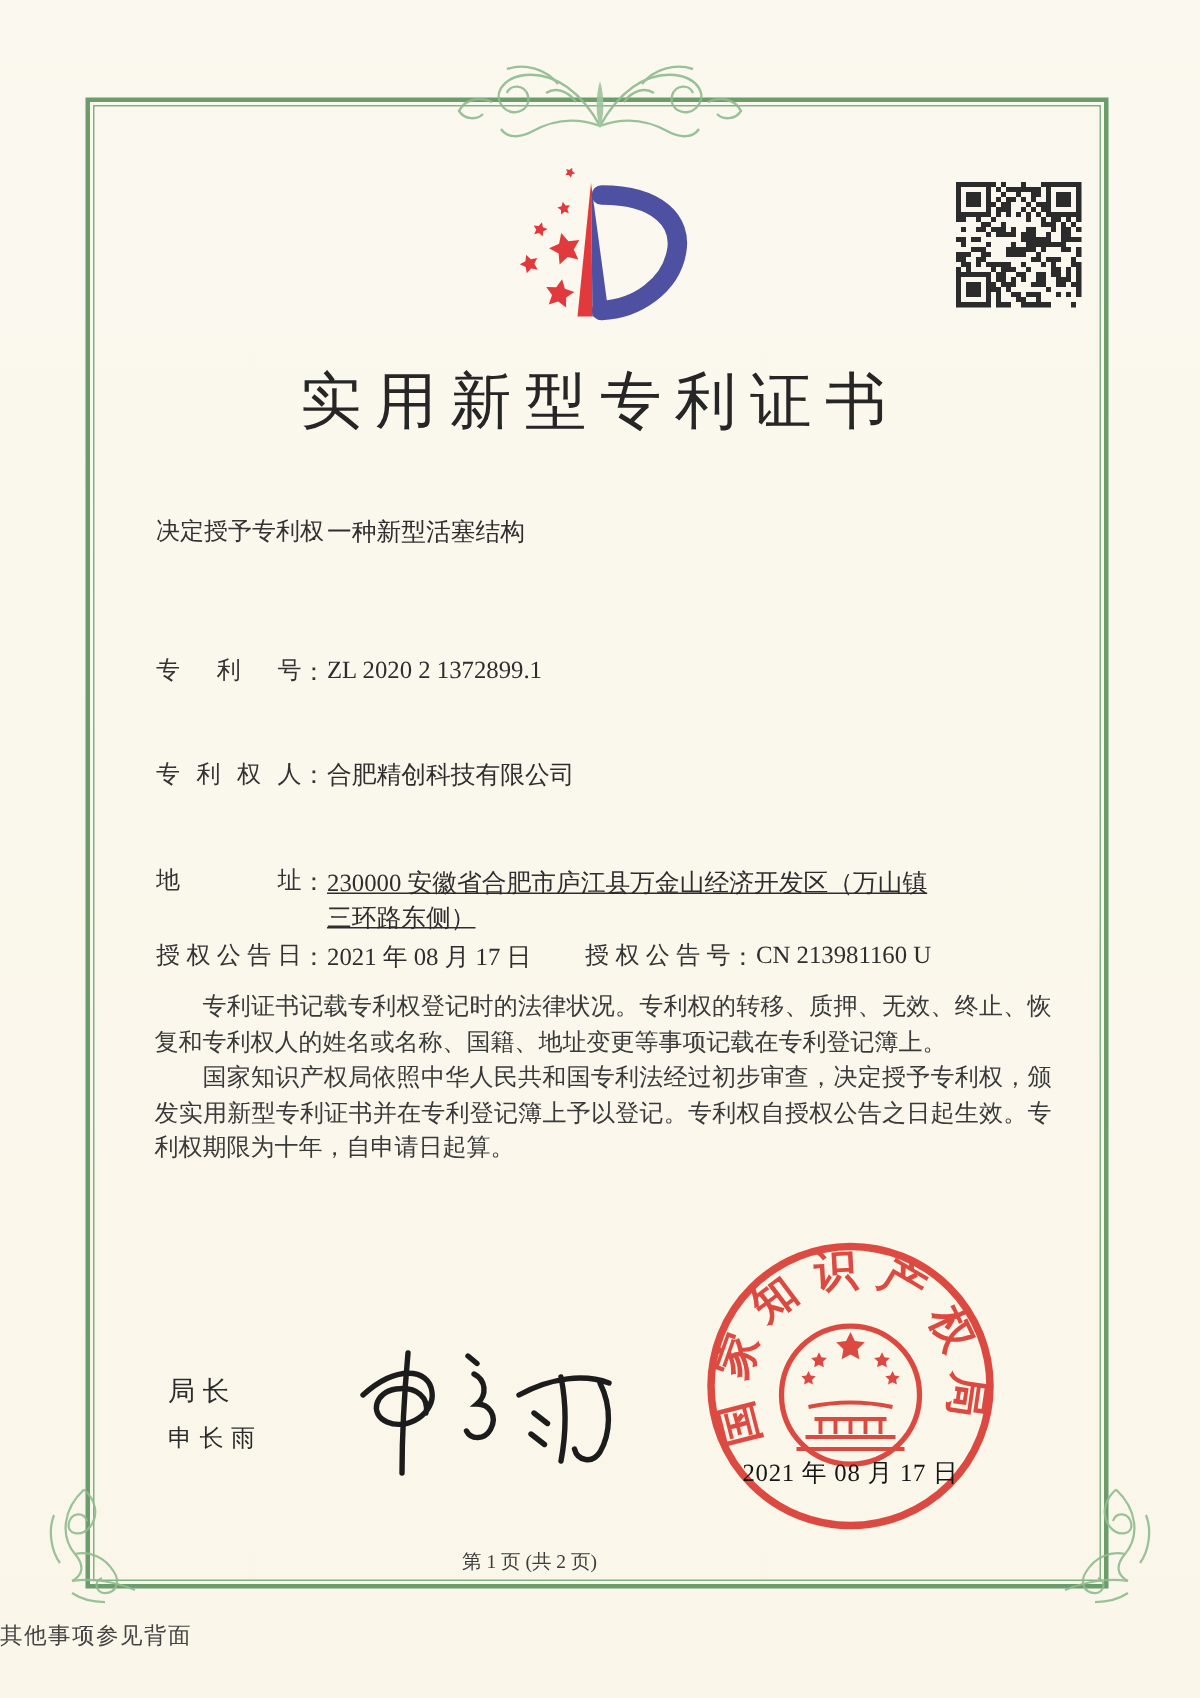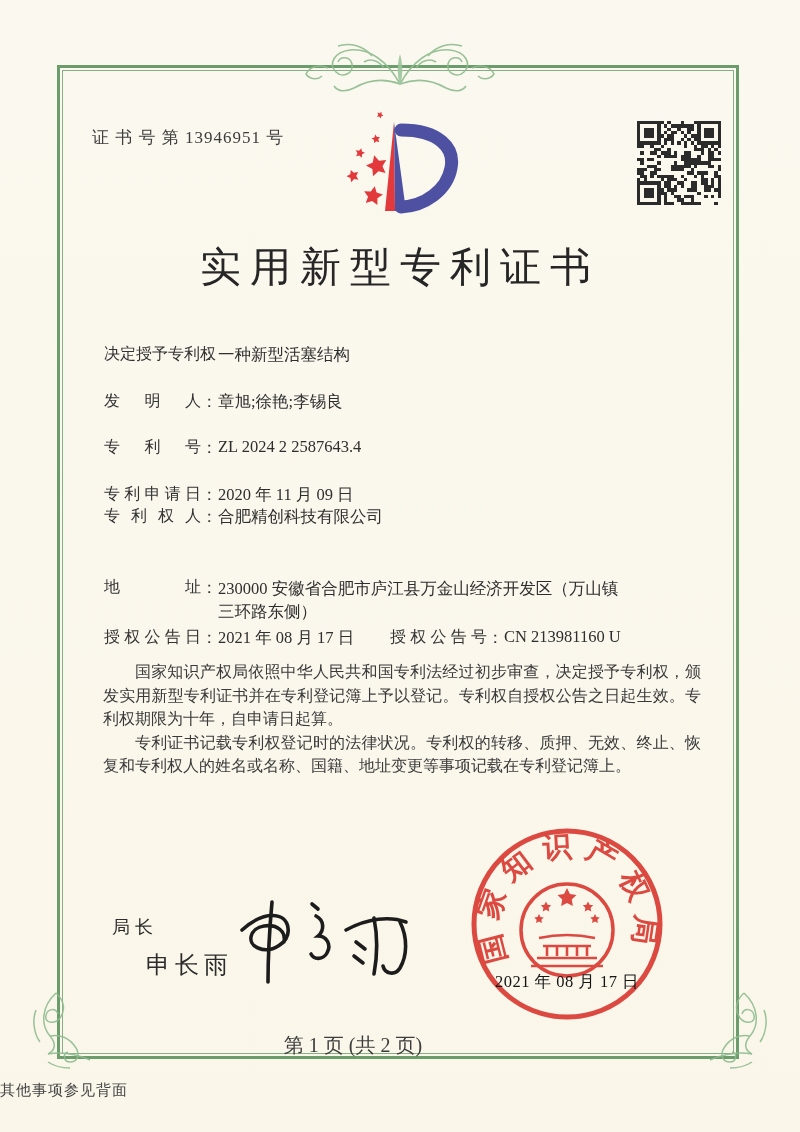--- a/index.html
+++ b/index.html
@@ -81,7 +81,6 @@
     </g>
   </svg>
 
-  <div class="cert-no">证 书 号 第 13946951 号</div>
 
   <svg class="logo" viewBox="0 0 118 106">
     <defs>

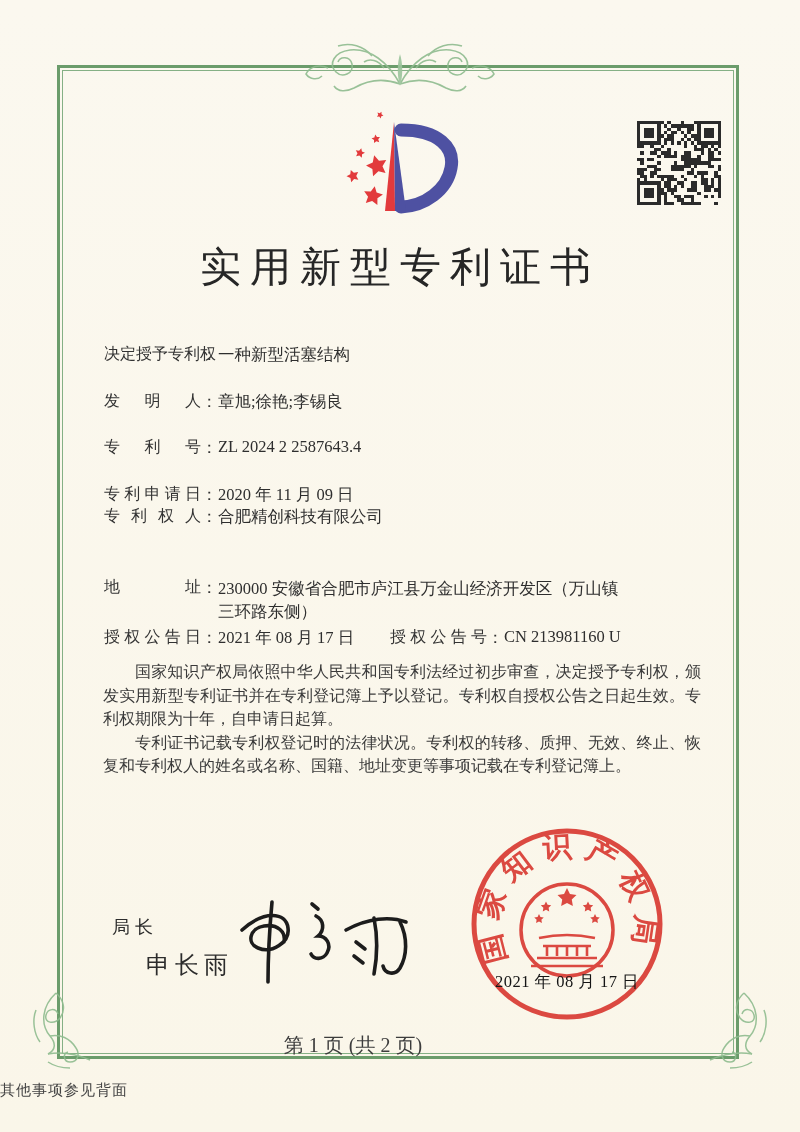--- a/index.html
+++ b/index.html
@@ -428,9 +428,6 @@
   <div class="row" style="top:344px">
     <span class="flabel">决定授予专利权</span><span class="colon">：</span><span class="fvalue">一种新型活塞结构</span>
   </div>
-  <div class="row" style="top:391px">
-    <span class="flabel">发明人</span><span class="colon">：</span><span class="fvalue">章旭;徐艳;李锡良</span>
-  </div>
   <div class="row" style="top:437px">
     <span class="flabel">专利号</span><span class="colon">：</span><span class="fvalue">ZL 2024 2 2587643.4</span>
   </div>

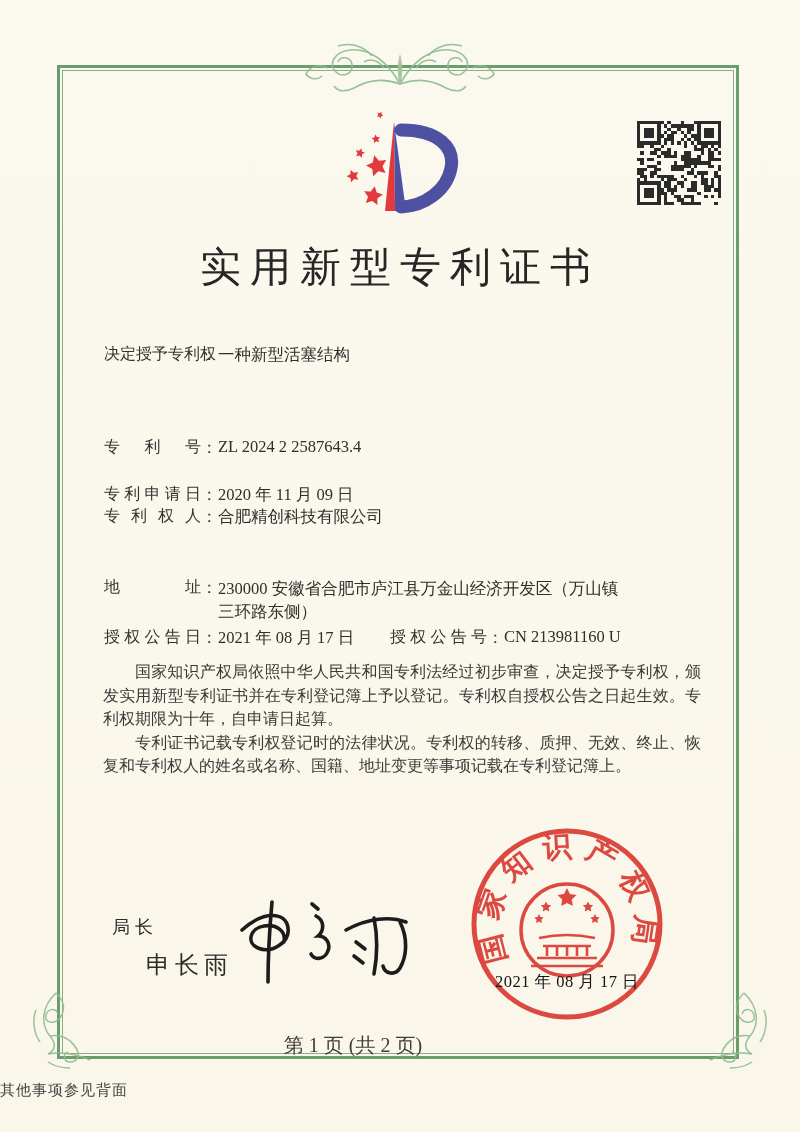--- a/index.html
+++ b/index.html
@@ -429,7 +429,7 @@
     <span class="flabel">决定授予专利权</span><span class="colon">：</span><span class="fvalue">一种新型活塞结构</span>
   </div>
   <div class="row" style="top:437px">
-    <span class="flabel">专利号</span><span class="colon">：</span><span class="fvalue">ZL 2024 2 2587643.4</span>
+    <span class="flabel">专利号</span><span class="colon">：</span><span class="fvalue">ZL 2020 2 1372899.1</span>
   </div>
   <div class="row" style="top:484px">
     <span class="flabel">专利申请日</span><span class="colon">：</span><span class="fvalue">2020 年 11 月 09 日</span>

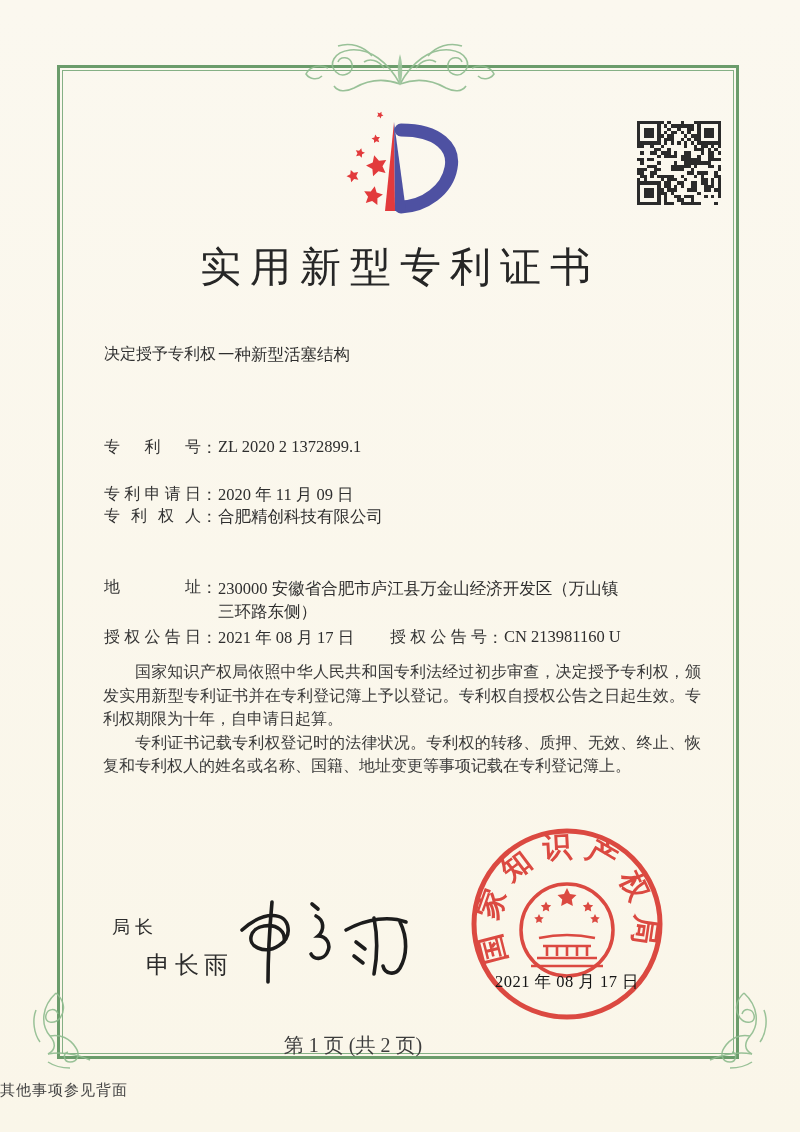--- a/index.html
+++ b/index.html
@@ -431,9 +431,6 @@
   <div class="row" style="top:437px">
     <span class="flabel">专利号</span><span class="colon">：</span><span class="fvalue">ZL 2020 2 1372899.1</span>
   </div>
-  <div class="row" style="top:484px">
-    <span class="flabel">专利申请日</span><span class="colon">：</span><span class="fvalue">2020 年 11 月 09 日</span>
-  </div>
   <div class="row" style="top:506px">
     <span class="flabel">专利权人</span><span class="colon">：</span><span class="fvalue">合肥精创科技有限公司</span>
   </div>

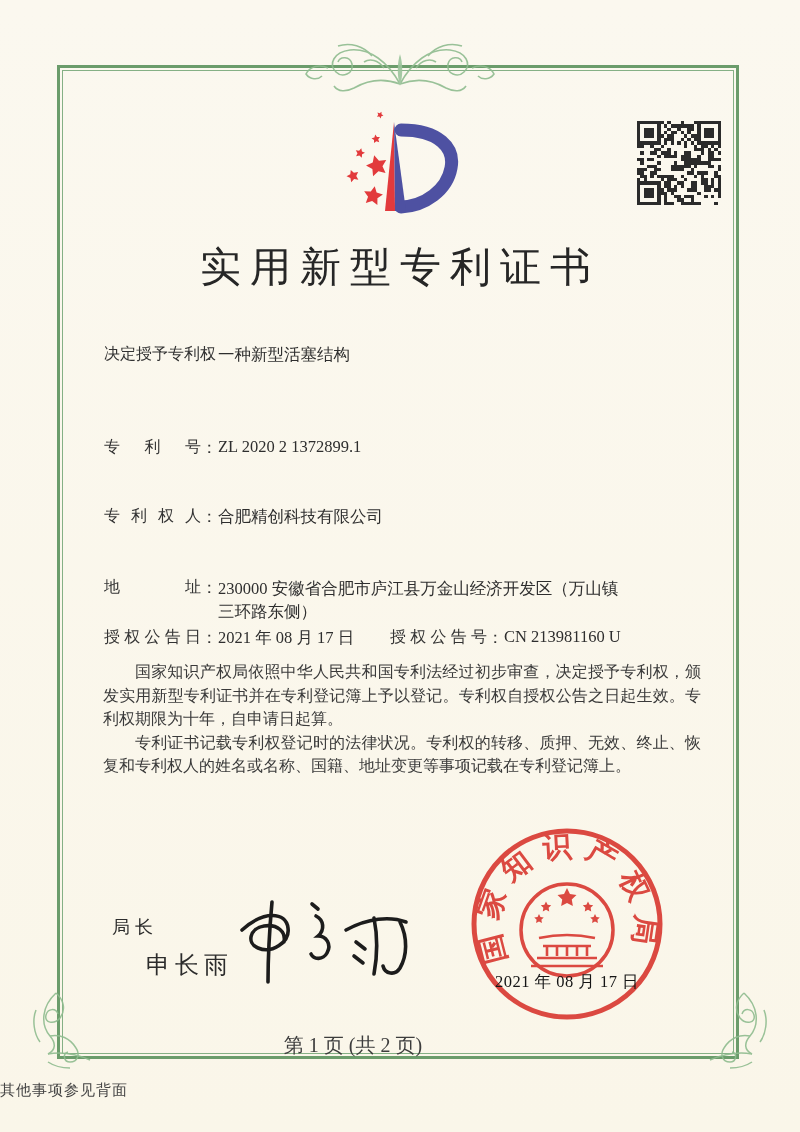--- a/index.html
+++ b/index.html
@@ -15,7 +15,7 @@
   .flabel{display:inline-block;width:97px;font-size:16px;text-align-last:justify;-moz-text-align-last:justify;color:#333;vertical-align:top;}
   .colon{display:inline-block;width:17px;vertical-align:top;}
   .fvalue{display:inline-block;vertical-align:top;color:#2e2e2e;}
-  .addr-line{display:block;line-height:23px;}
+  .addr-line{display:block;line-height:23px;text-decoration:underline;}
   .grp2{position:absolute;left:286px;top:0;}
   .body-text{position:absolute;left:103px;top:660px;width:598px;font-size:16px;line-height:23.6px;color:#3a3a3a;text-align:justify;}
   .body-text p{margin:0;text-indent:2em;}

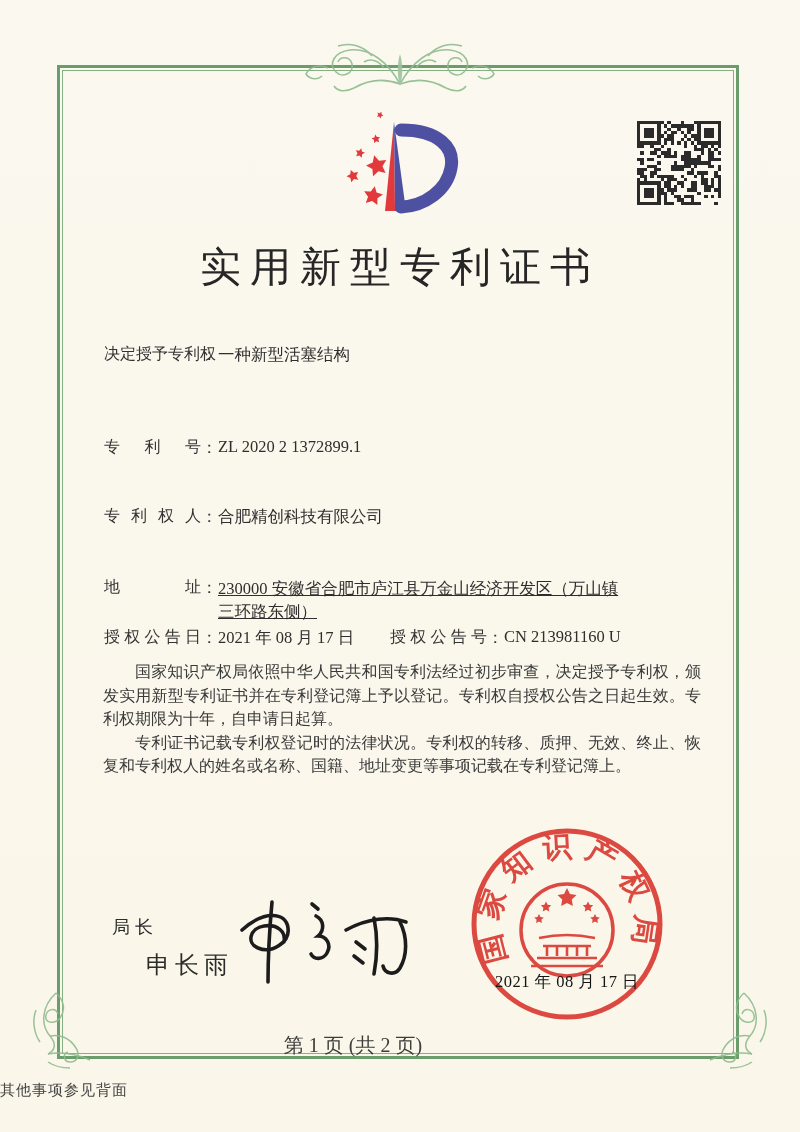--- a/index.html
+++ b/index.html
@@ -445,8 +445,8 @@
   </div>
 
   <div class="body-text">
+    <p>专利证书记载专利权登记时的法律状况。专利权的转移、质押、无效、终止、恢复和专利权人的姓名或名称、国籍、地址变更等事项记载在专利登记簿上。</p>
     <p>国家知识产权局依照中华人民共和国专利法经过初步审查，决定授予专利权，颁发实用新型专利证书并在专利登记簿上予以登记。专利权自授权公告之日起生效。专利权期限为十年，自申请日起算。</p>
-    <p>专利证书记载专利权登记时的法律状况。专利权的转移、质押、无效、终止、恢复和专利权人的姓名或名称、国籍、地址变更等事项记载在专利登记簿上。</p>
   </div>
 
   <div class="sig-title">局长</div>

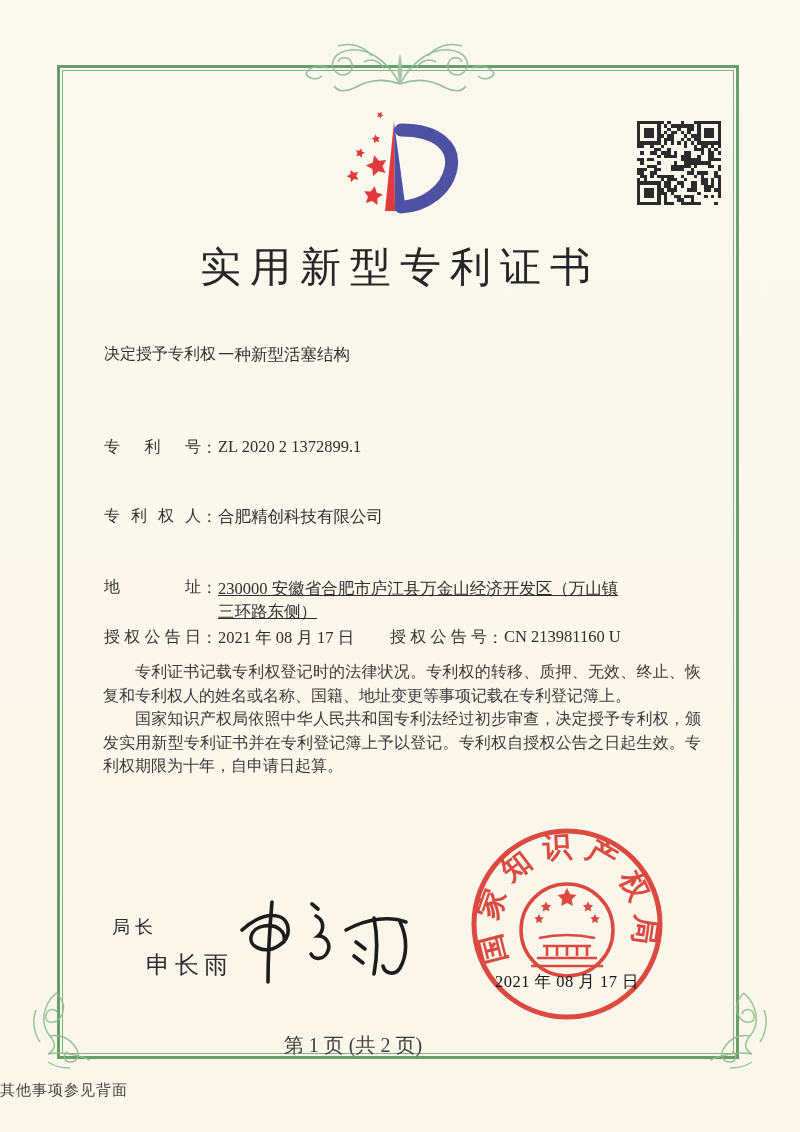--- a/index.html
+++ b/index.html
@@ -20,7 +20,7 @@
   .body-text{position:absolute;left:103px;top:660px;width:598px;font-size:16px;line-height:23.6px;color:#3a3a3a;text-align:justify;}
   .body-text p{margin:0;text-indent:2em;}
   .sig-title{position:absolute;left:112px;top:915px;font-size:18px;color:#2c2c2c;letter-spacing:5px;}
-  .sig-name{position:absolute;left:112px;top:949px;font-size:24px;color:#2c2c2c;letter-spacing:5px;margin-left:34px;}
+  .sig-name{position:absolute;left:112px;top:949px;font-size:16px;color:#2c2c2c;letter-spacing:5px;}
   .sig-svg{position:absolute;left:228px;top:896px;width:190px;height:96px;}
   .seal{position:absolute;left:453px;top:818px;width:228px;height:212px;}
   .seal-date{position:absolute;left:453px;top:971px;width:228px;text-align:center;font-size:16.5px;color:#151515;letter-spacing:0.5px;}

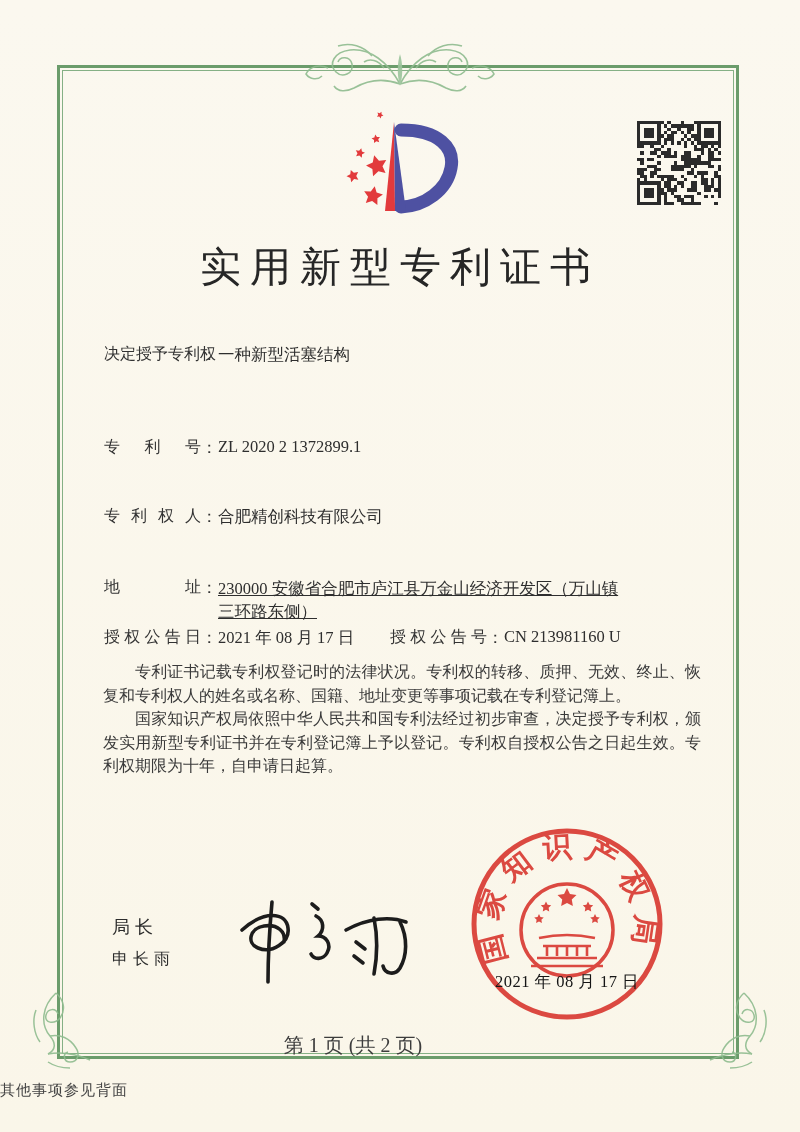--- a/index.html
+++ b/index.html
@@ -24,7 +24,7 @@
   .sig-svg{position:absolute;left:228px;top:896px;width:190px;height:96px;}
   .seal{position:absolute;left:453px;top:818px;width:228px;height:212px;}
   .seal-date{position:absolute;left:453px;top:971px;width:228px;text-align:center;font-size:16.5px;color:#151515;letter-spacing:0.5px;}
-  .page-num{position:absolute;left:0;top:1032px;width:706px;text-align:center;font-size:20px;color:#3c3c3c;}
+  .page-num{position:absolute;left:0;top:1032px;width:706px;text-align:center;font-size:13px;color:#3c3c3c;}
   .back-note{position:absolute;left:0;top:1081px;width:800px;text-align:left;font-size:15px;color:#444;letter-spacing:1px;}
   .flourish{position:absolute;left:284px;top:34px;width:232px;height:64px;}
   .corner-orn{position:absolute;width:70px;height:82px;}

